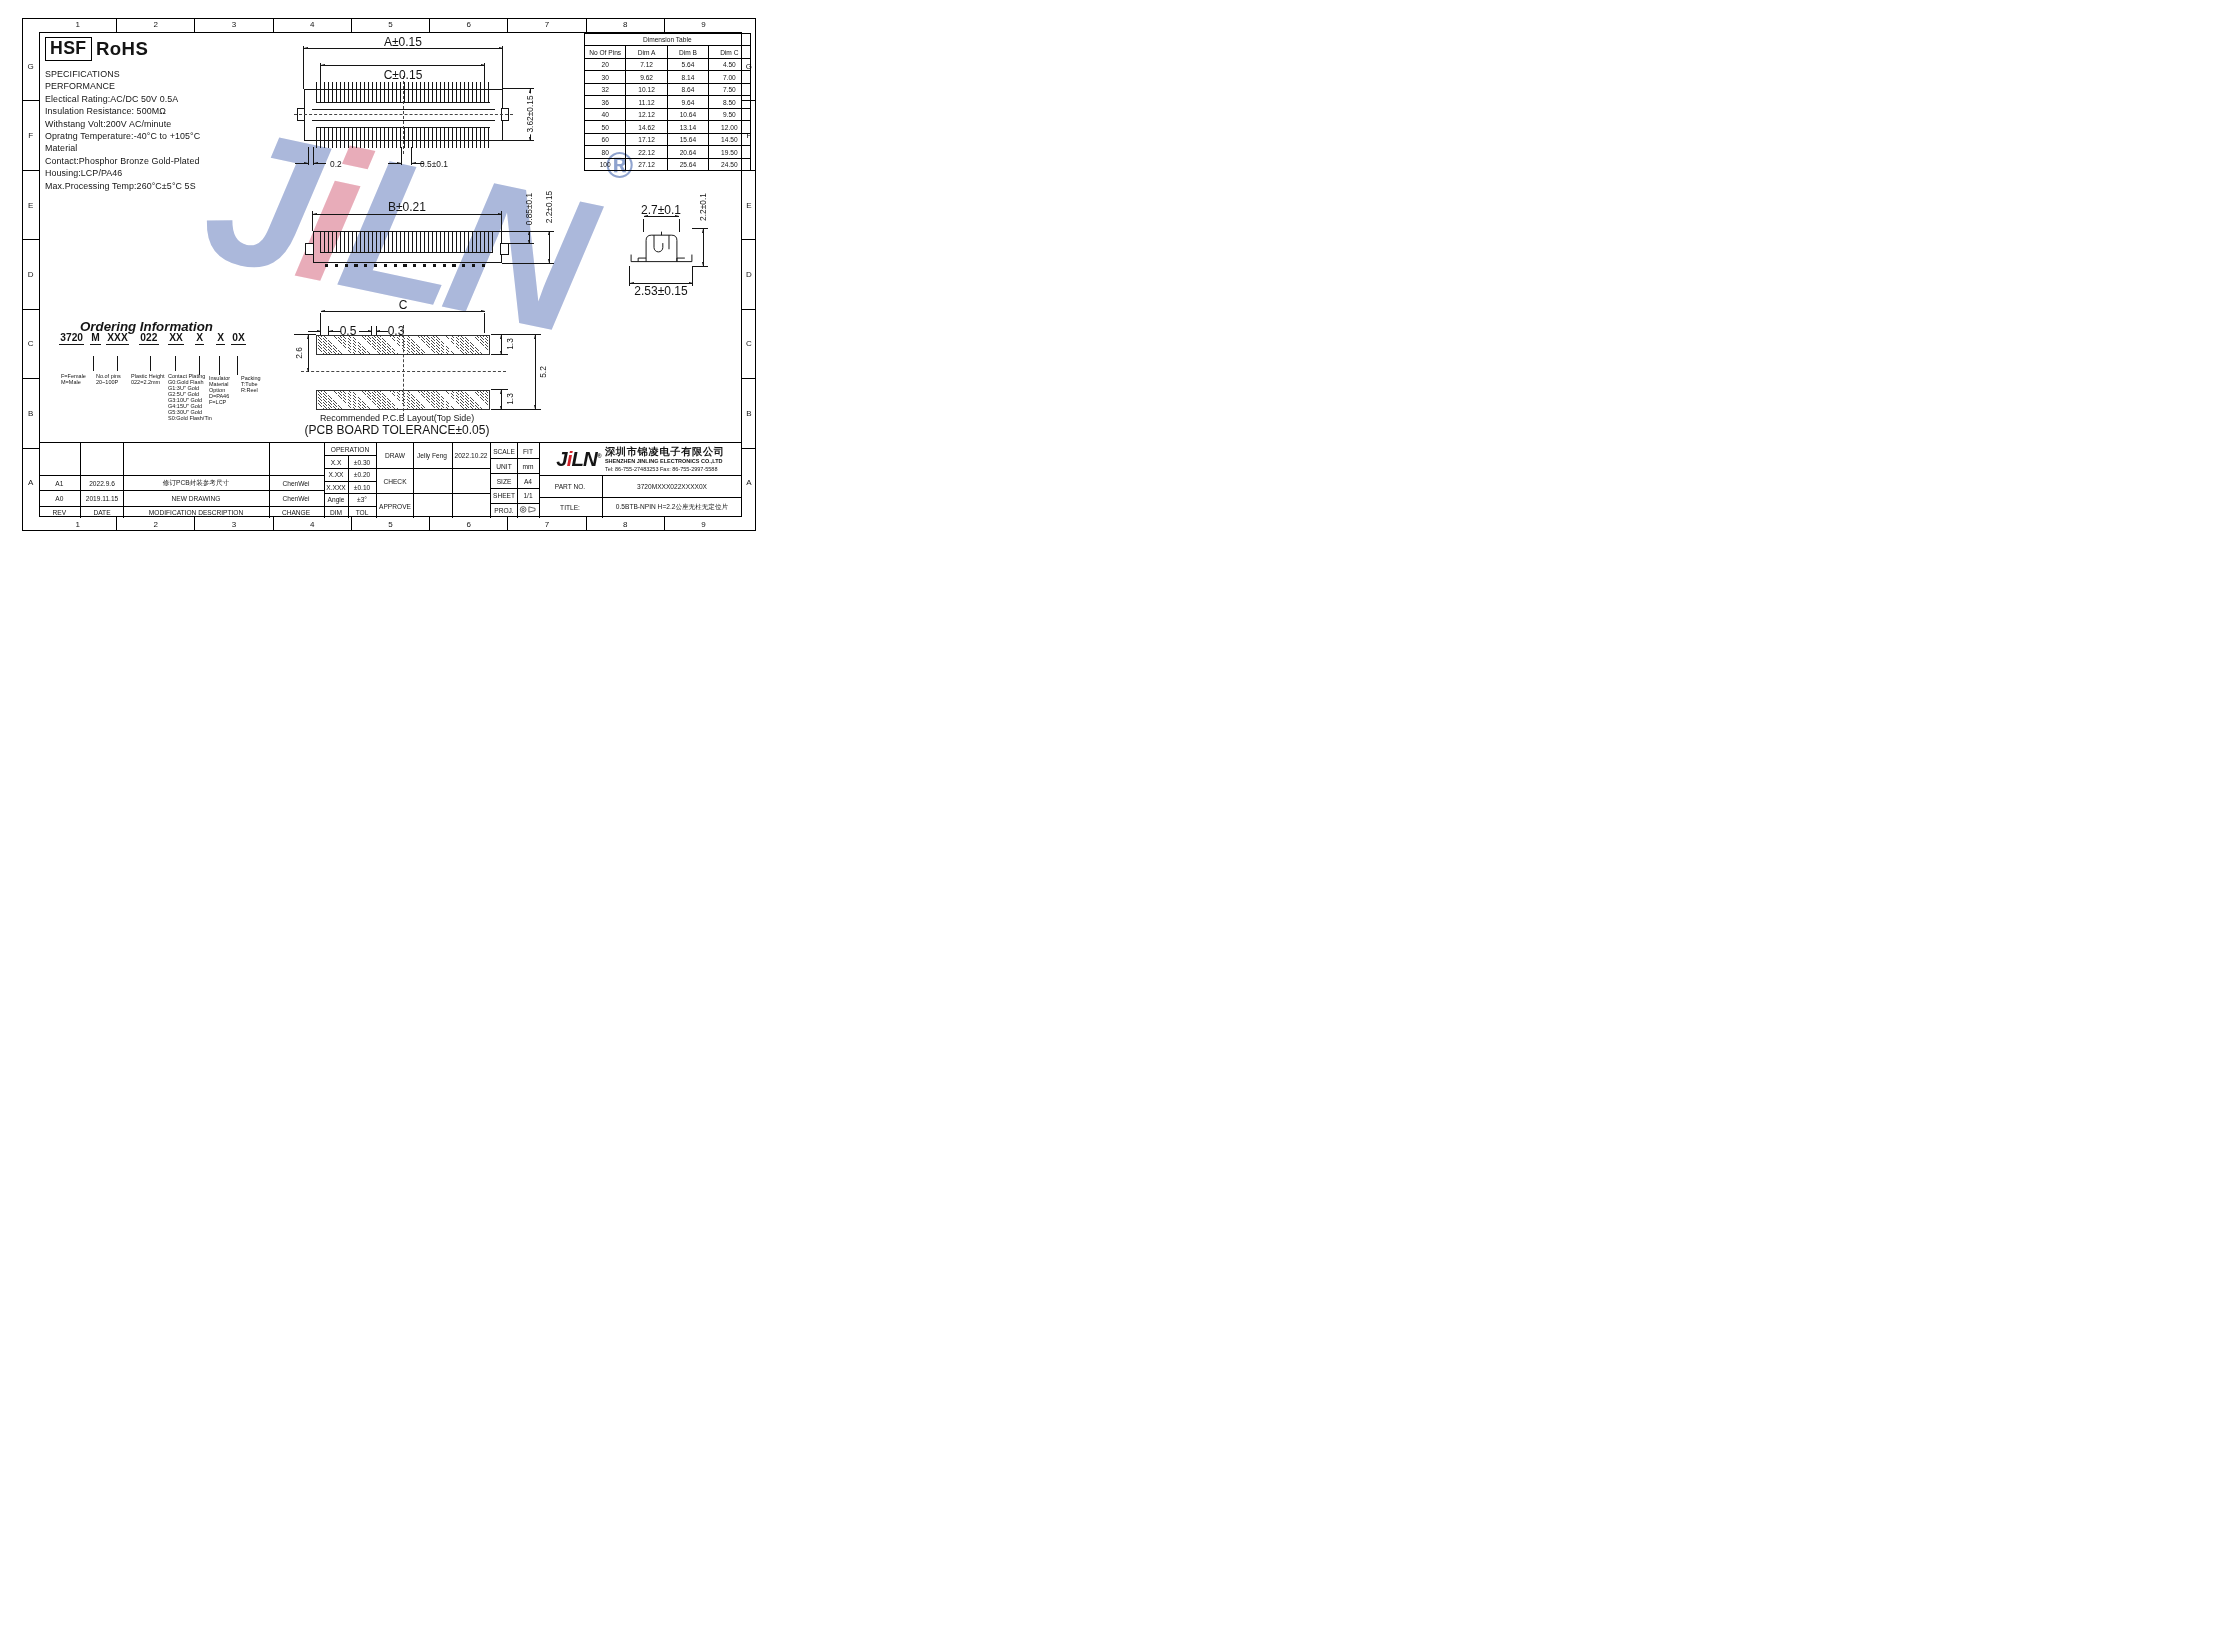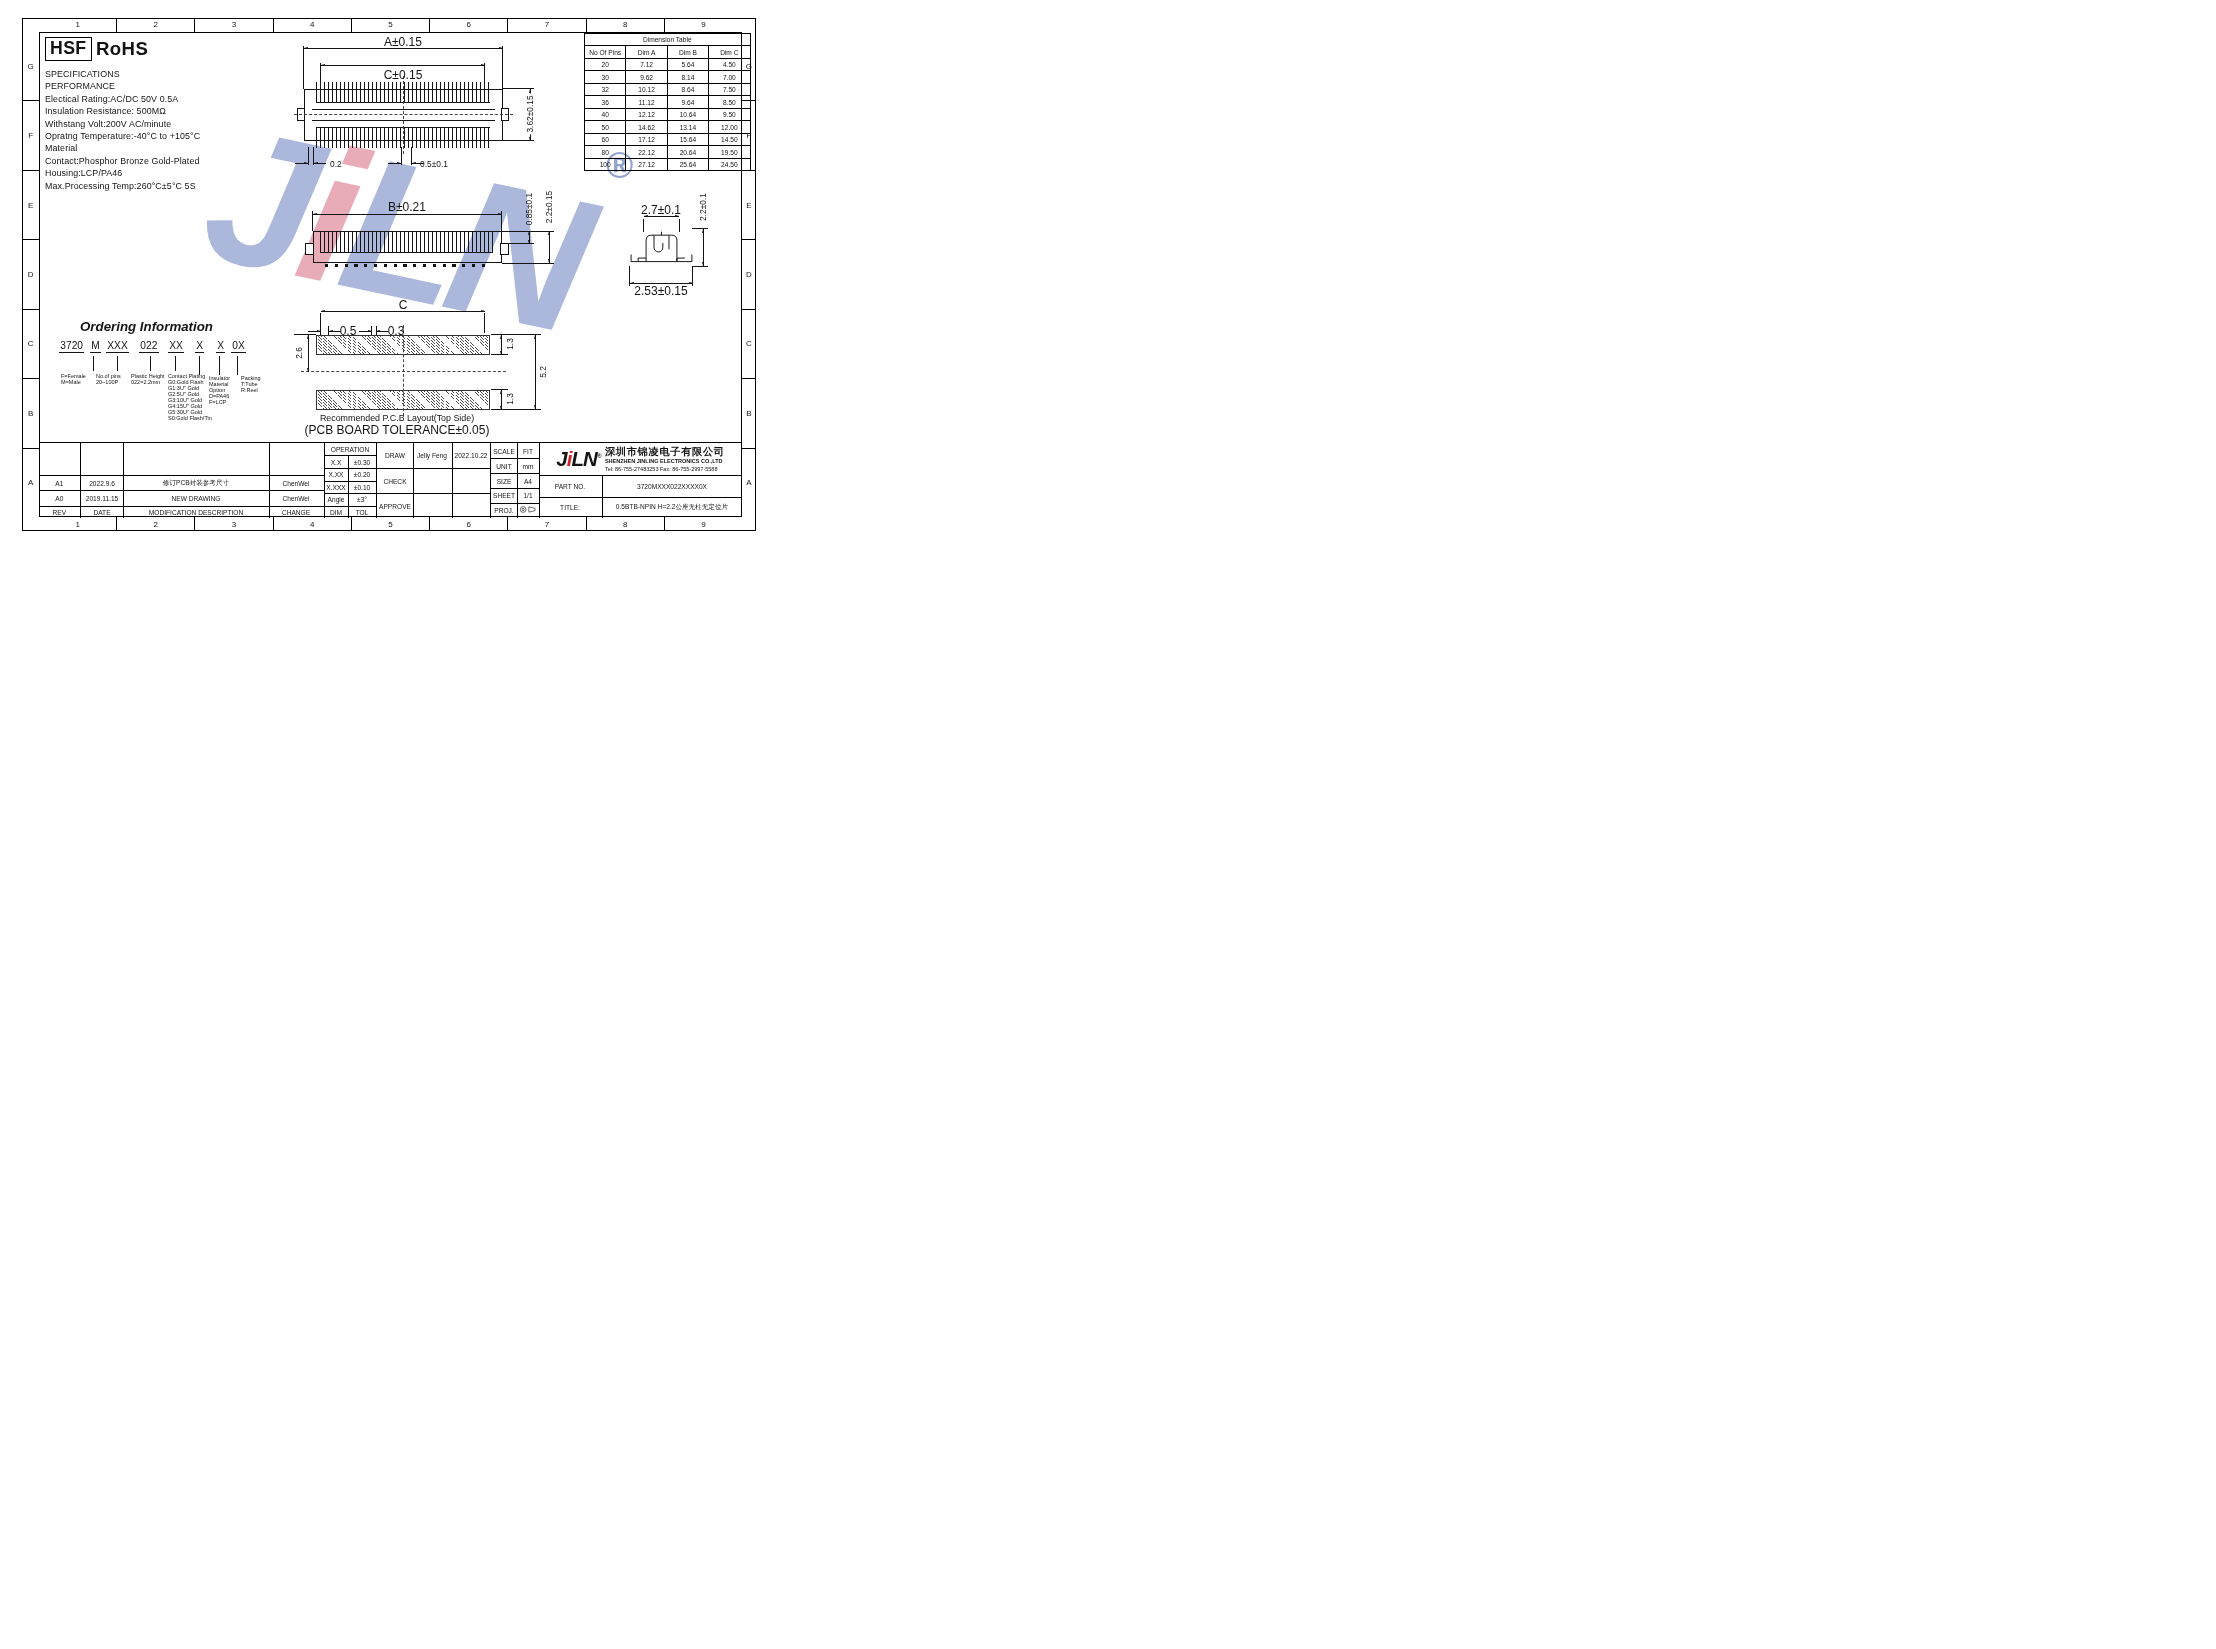--- a/index.html
+++ b/index.html
@@ -48,7 +48,7 @@
   .lab{position:absolute;font-size:8.4px;white-space:nowrap;}
   
   .ordtitle{position:absolute;left:80px;top:319px;font-size:13.3px;font-weight:bold;font-style:italic;}
-  .seg{position:absolute;top:340px;font-size:10.2px;font-weight:normal;border-bottom:0.8px solid #141414;padding:0 1.3px 0.9px;}
+  .seg{position:absolute;top:332px;font-size:10.2px;font-weight:bold;border-bottom:0.8px solid #141414;padding:0 1.3px 0.9px;}
   .leg{position:absolute;font-size:5.5px;line-height:6px;}
   
   .wm{position:absolute;left:207px;top:133px;font-style:italic;font-weight:bold;font-size:191px;line-height:1;letter-spacing:-9.8px;transform:rotate(12deg);opacity:.92;font-family:"Liberation Sans",sans-serif;}

